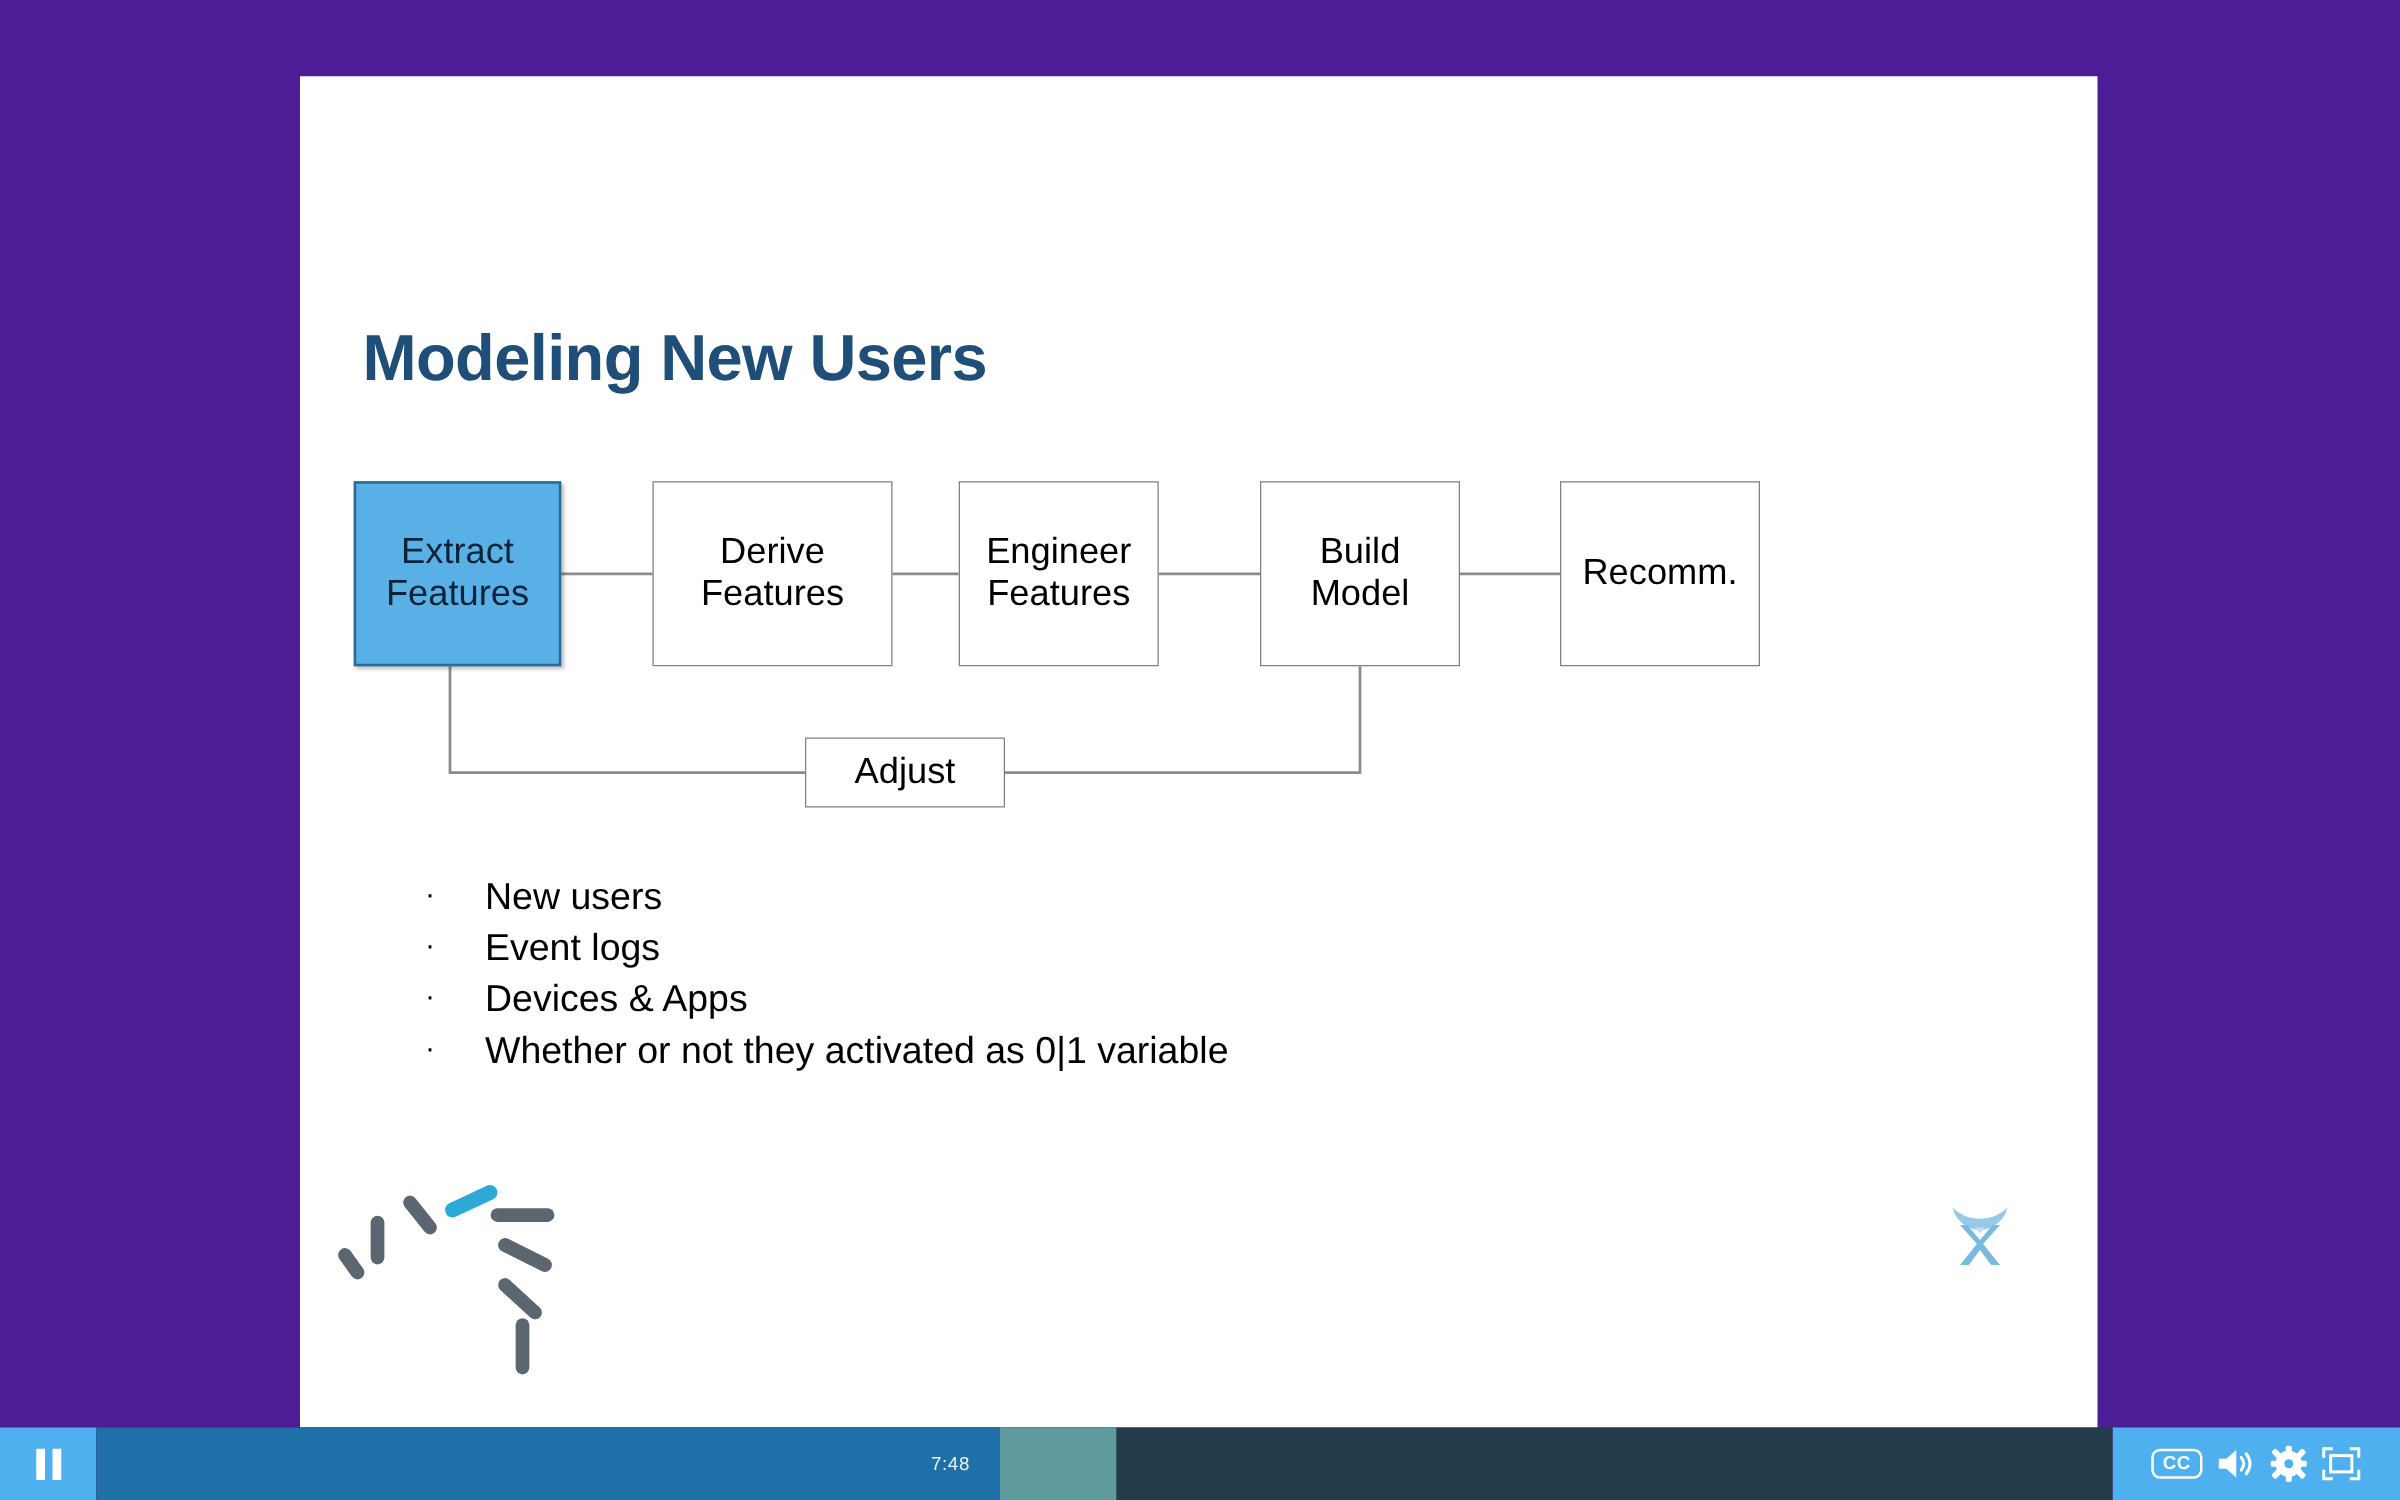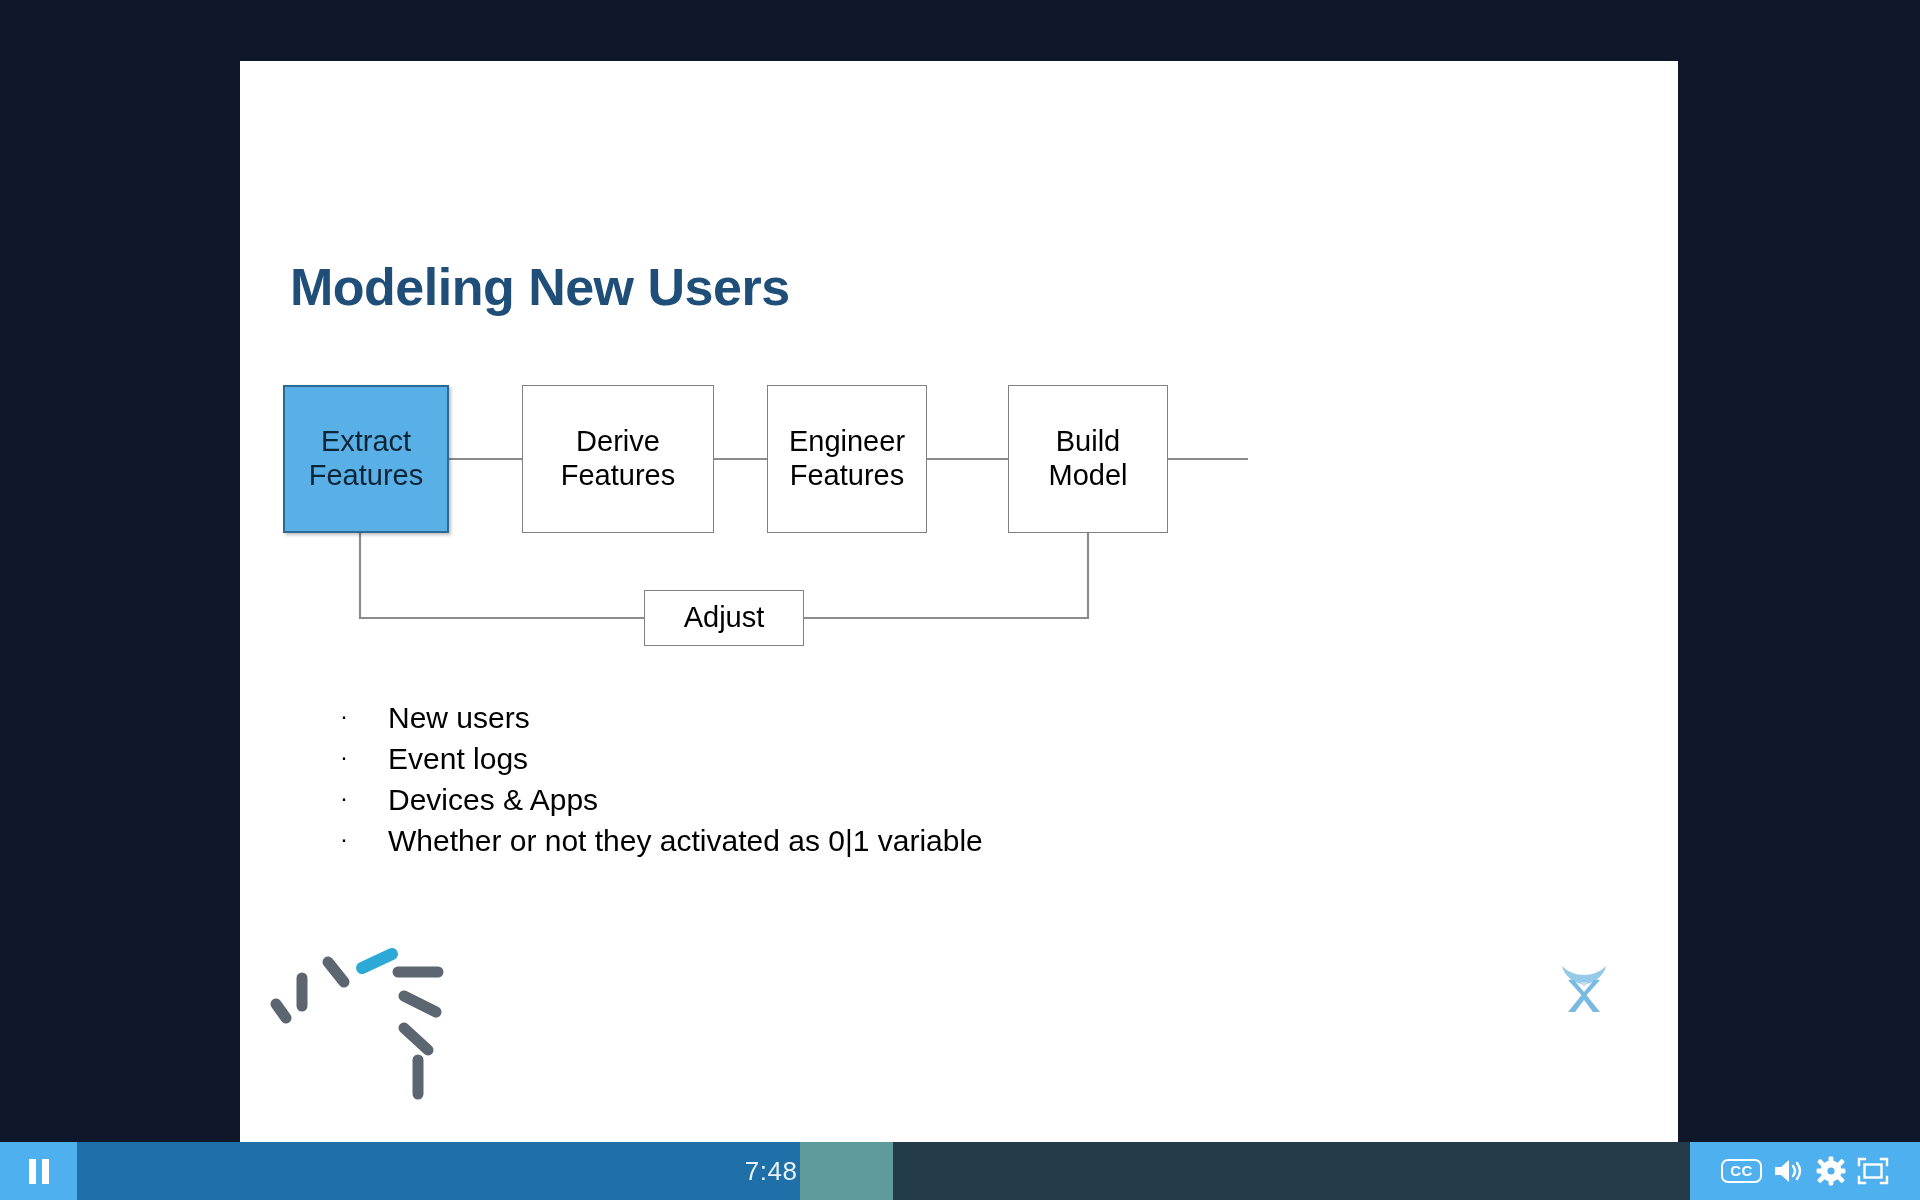--- a/index.html
+++ b/index.html
@@ -14,7 +14,7 @@
   #stage {
     position: relative;
     width: 1920px; height: 1200px;
-    background: #0f172a;
+    background: #4c1d95;
   }
 
   

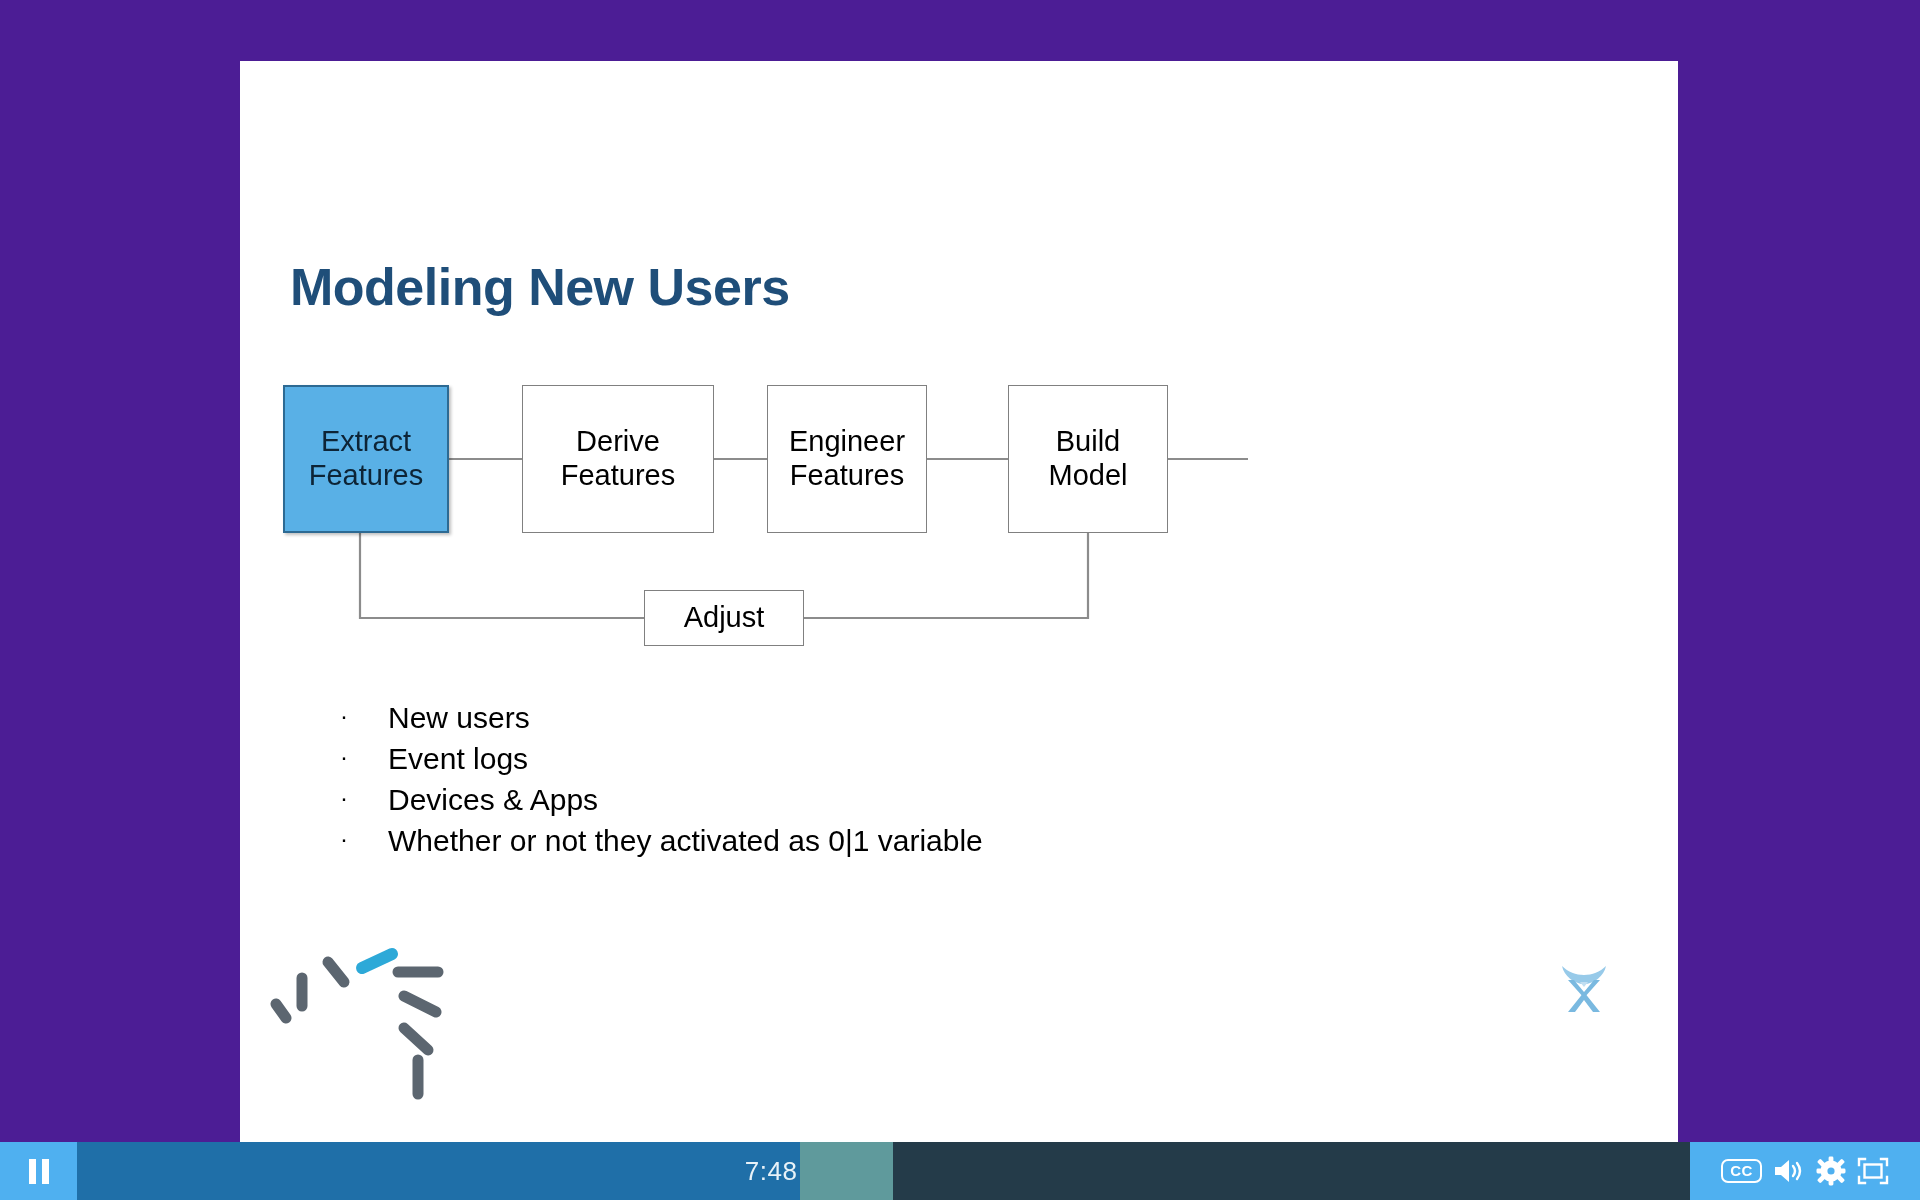--- a/index.html
+++ b/index.html
@@ -230,6 +230,9 @@
         <div class="flow-box" style="left: 768px; top: 14px; width: 160px; height: 148px;">
           <span class="bline">Build</span>
           <span class="bline">Model</span>
+        </div>
+        <div class="flow-box" style="left: 1008px; top: 14px; width: 160px; height: 148px;">
+          <span class="bline">Recomm.</span>
         </div>
         <div class="flow-box" style="left: 404px; top: 219px; width: 160px; height: 56px;">
           <span class="bline">Adjust</span>

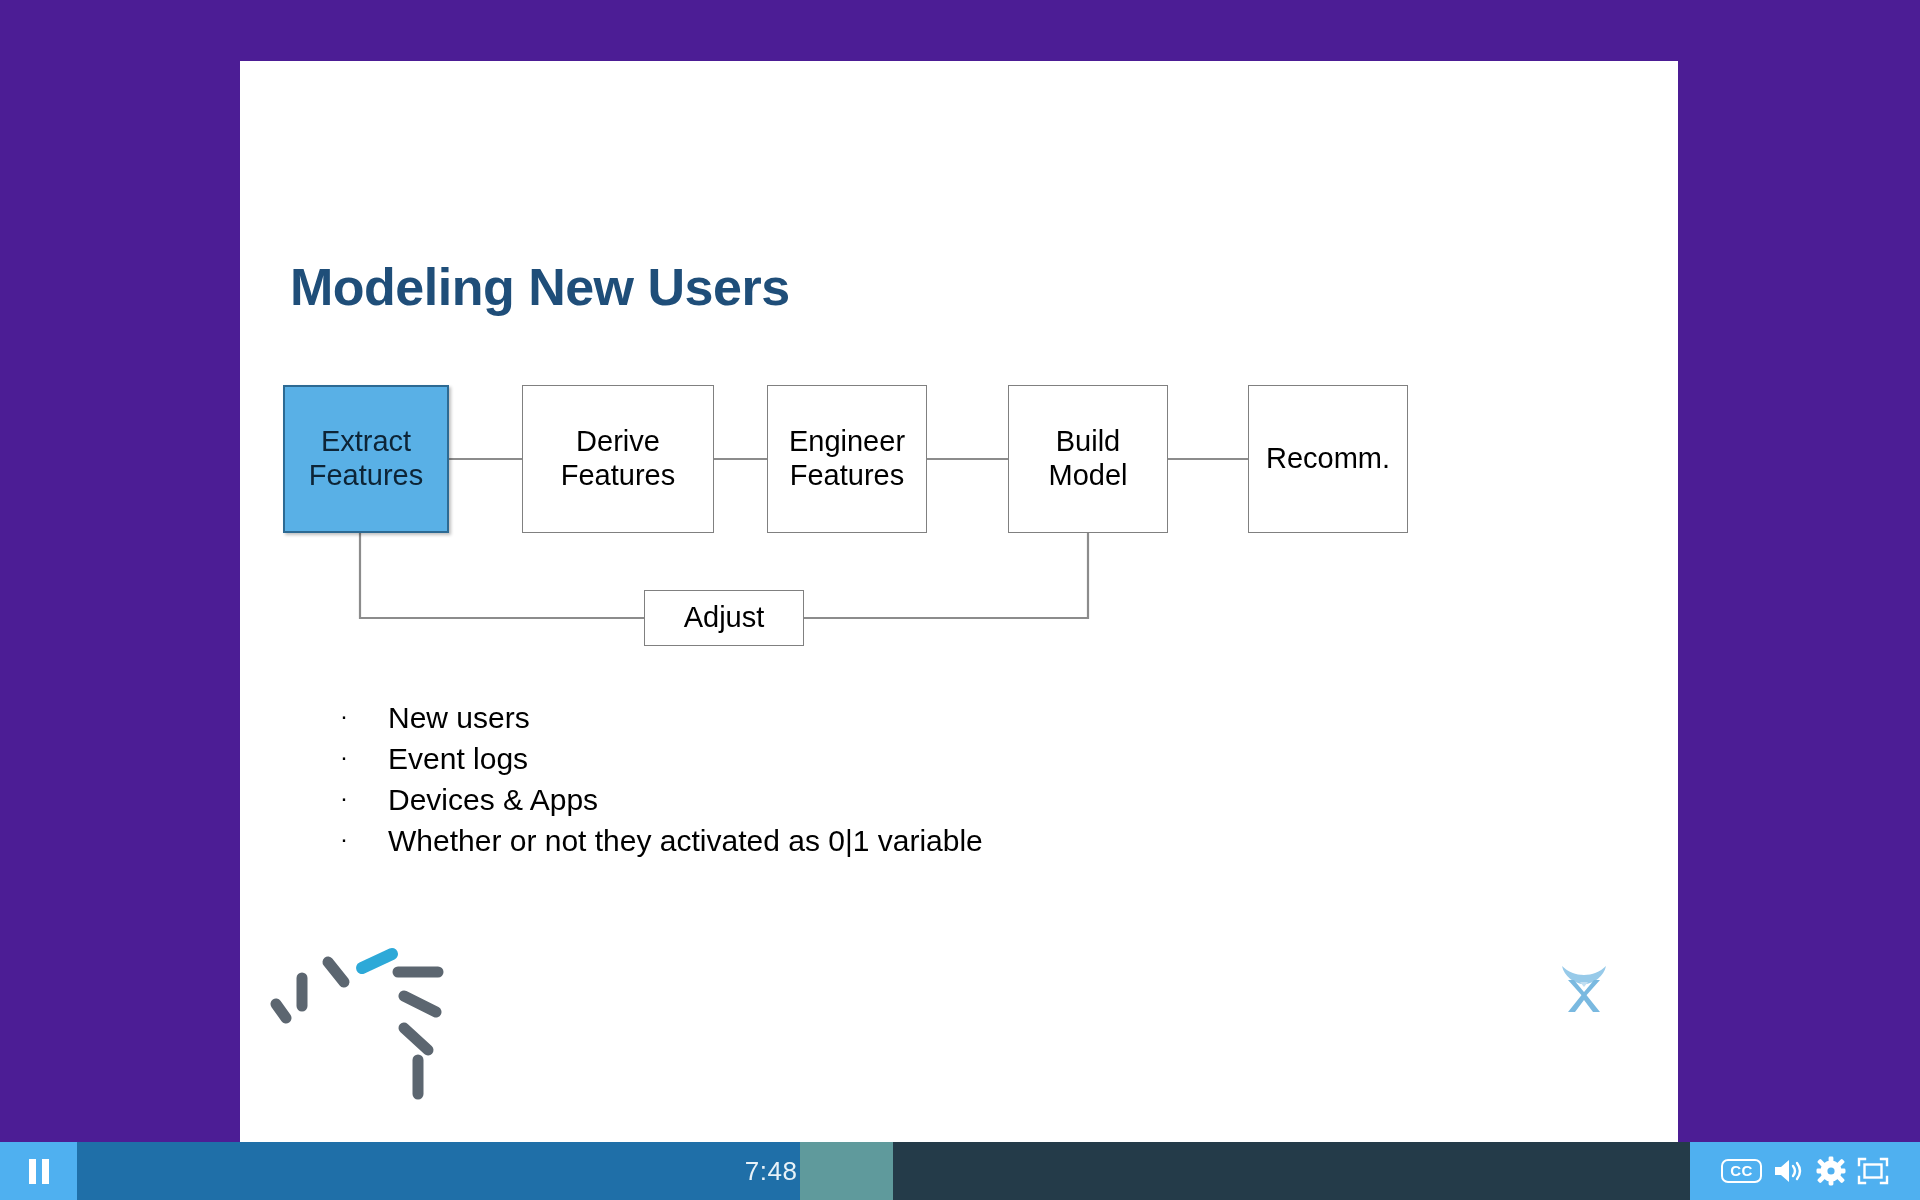--- a/index.html
+++ b/index.html
@@ -164,7 +164,7 @@
     position: absolute;
     left: 41.4%;
     color: #e8f2f8;
-    font-size: 26px;
+    font-size: 15px;
     letter-spacing: 0.5px;
   }
   #right-controls {

